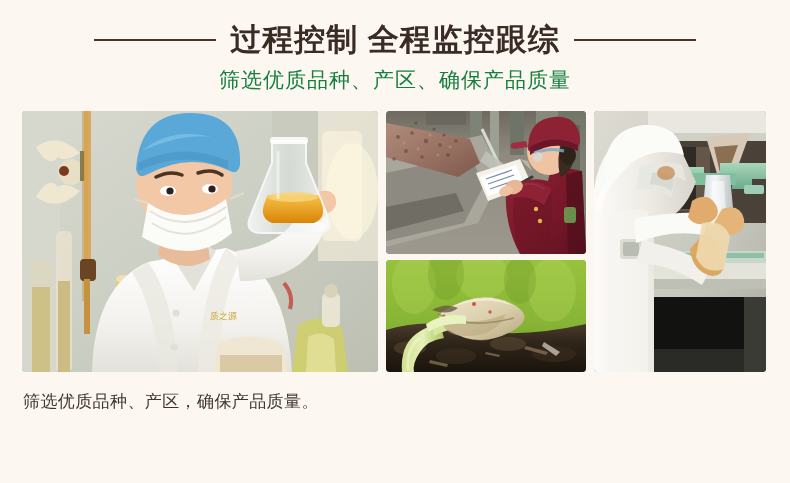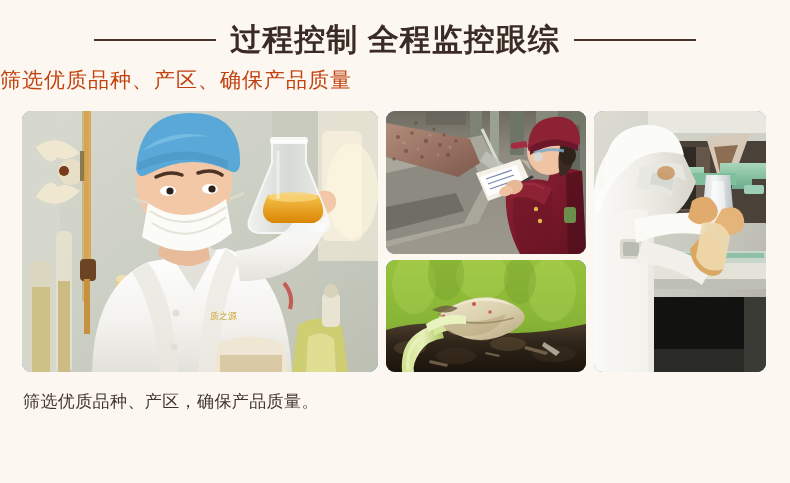--- a/index.html
+++ b/index.html
@@ -57,9 +57,9 @@
     left: 0;
     top: 66px;
     width: 790px;
-    text-align: left;
+    text-align: center;
     font-size: 21px;
-    color: #c2410c;
+    color: #15803d;
     letter-spacing: 1px;
     white-space: nowrap;
   }

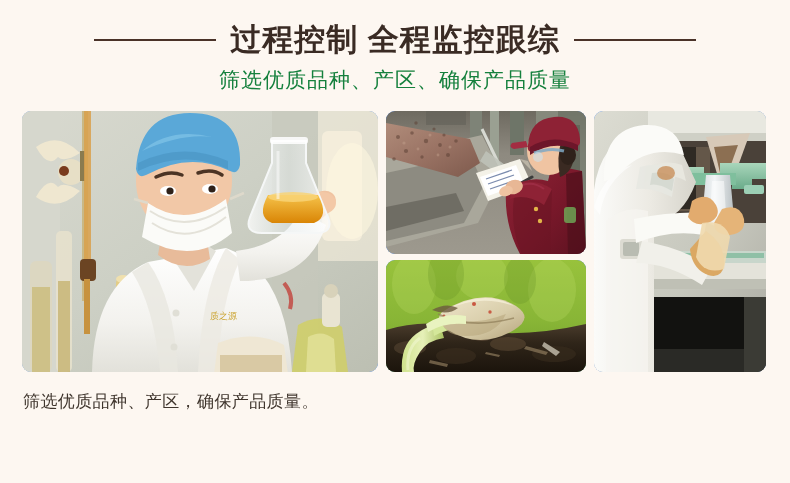--- a/index.html
+++ b/index.html
@@ -78,7 +78,7 @@
   }
   .cell {
     position: relative;
-    border-radius: 9px;
+    border-radius: 4px;
     overflow: hidden;
     background: #3b82f6;
   }

